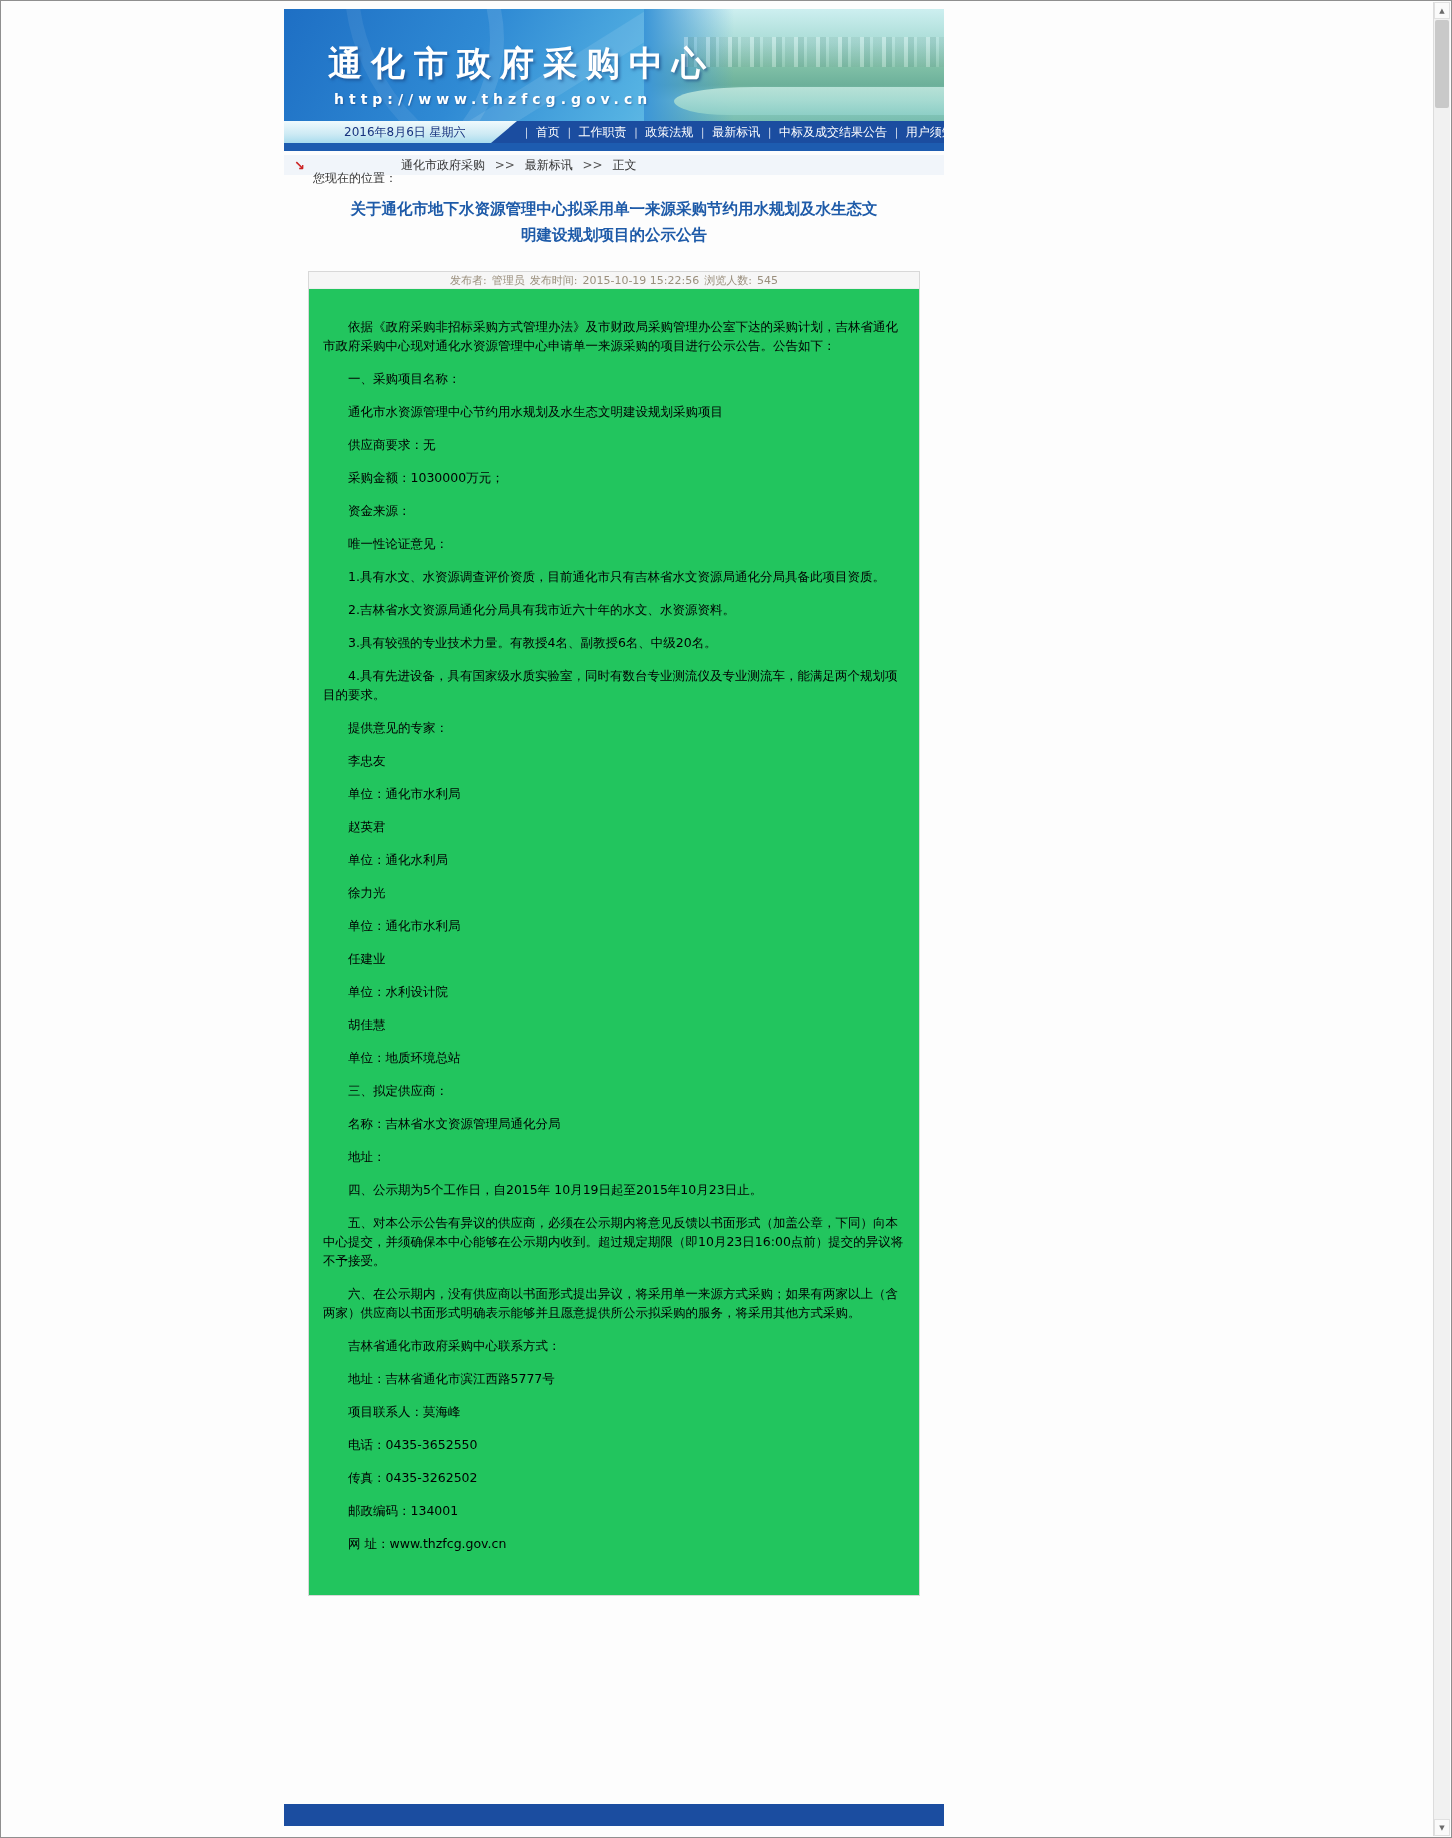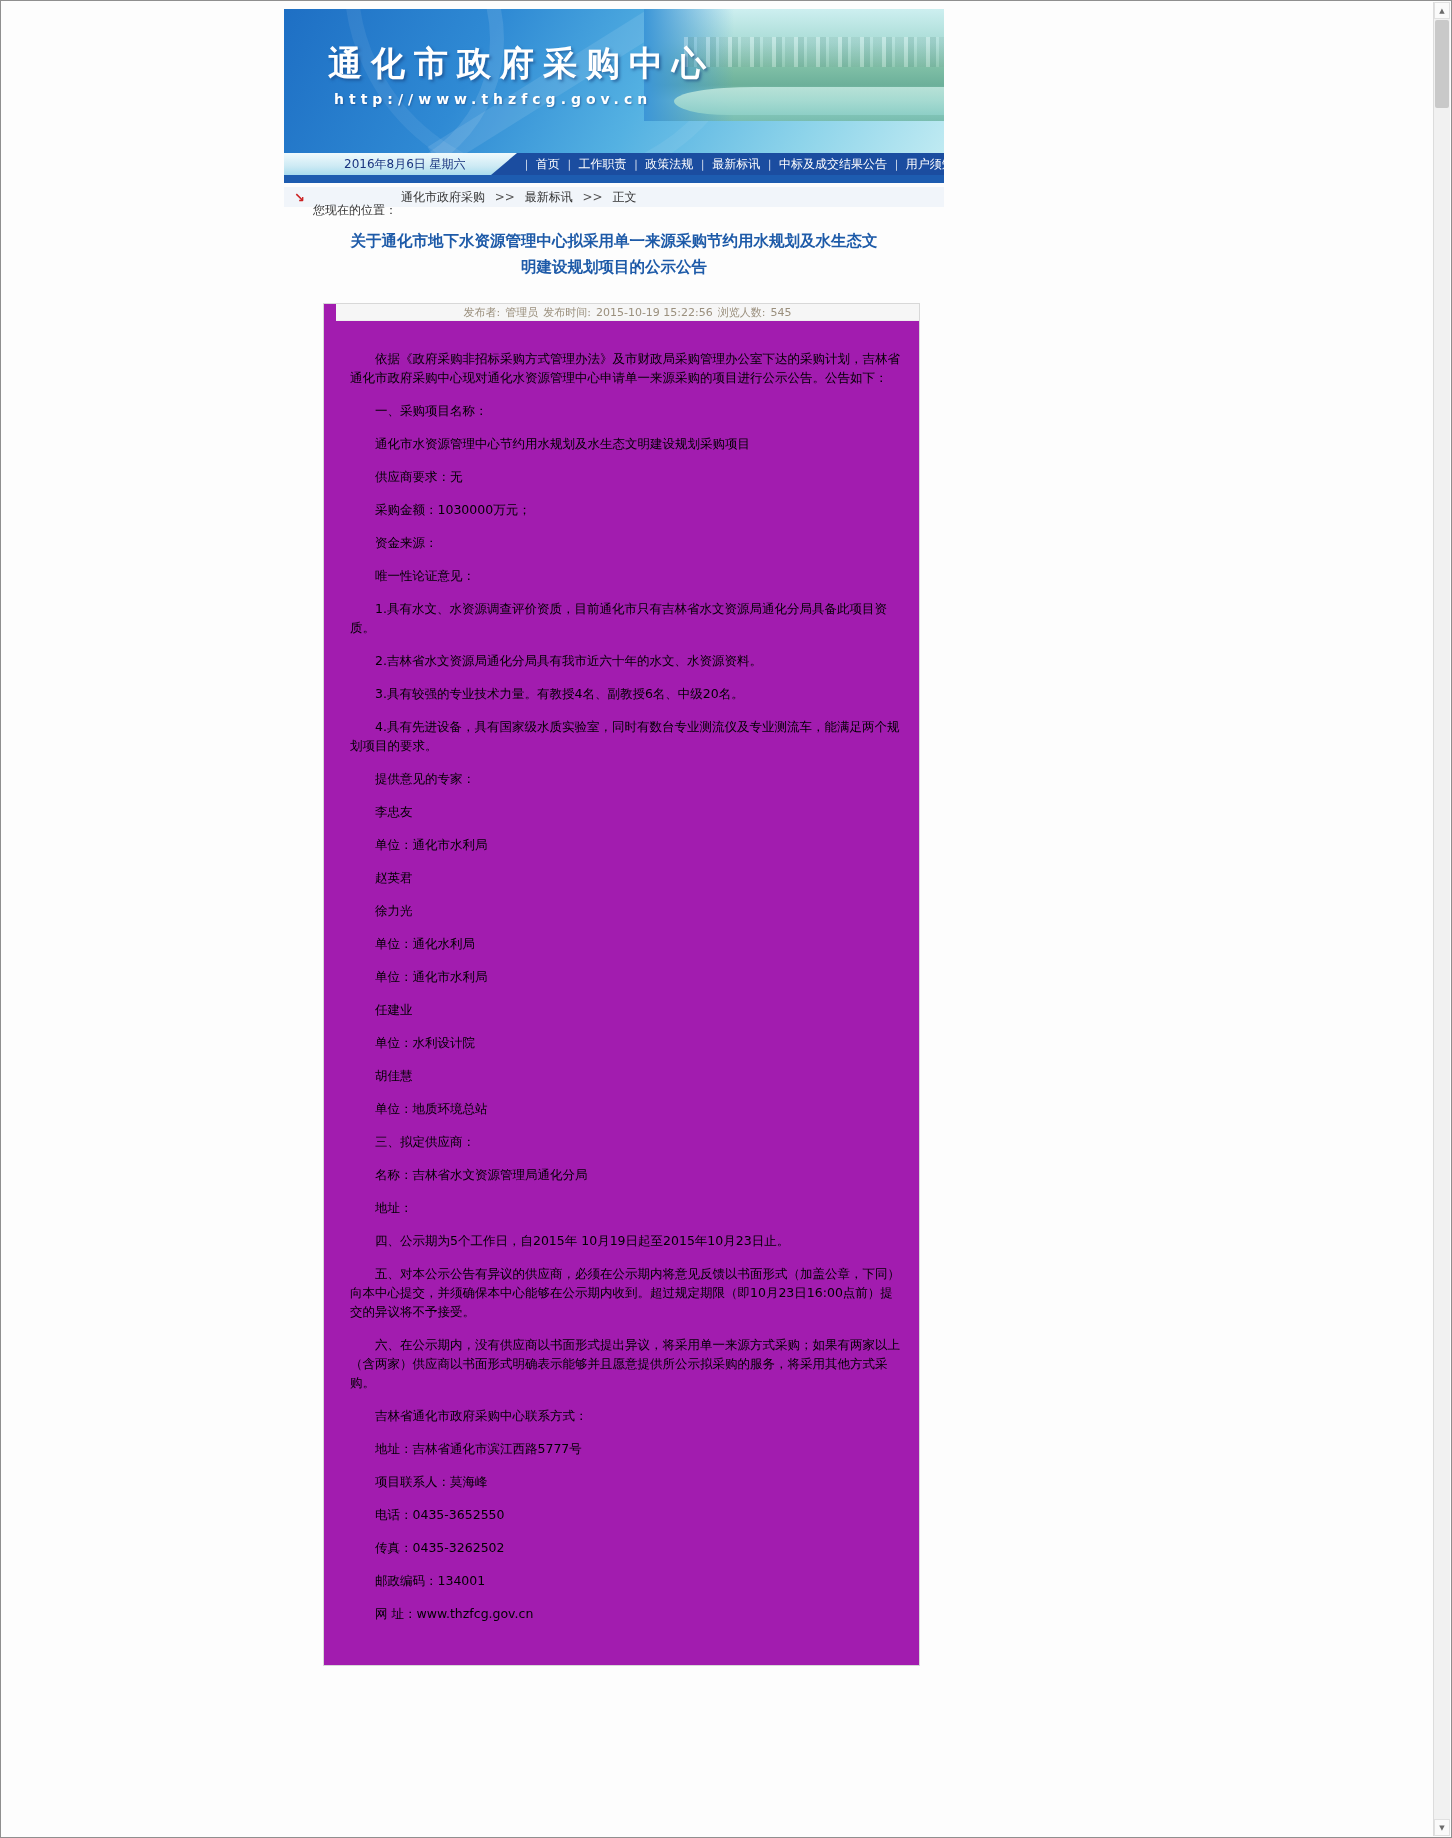--- a/index.html
+++ b/index.html
@@ -26,7 +26,7 @@
   .col { position:absolute; left:283px; top:8px; width:660px; }
 
   
-  .banner { position:relative; height:144px; overflow:hidden;
+  .banner { position:relative; height:112px; overflow:hidden;
     background:linear-gradient(118deg,#1e6fc4 0%,#2f8ad4 30%,#54b1e2 55%,#8ed4ea 80%,#bfeaf2 100%); }
   .banner .swirl1,.banner .swirl2 { position:absolute; border:14px solid rgba(255,255,255,0.10);
     border-radius:50%; }

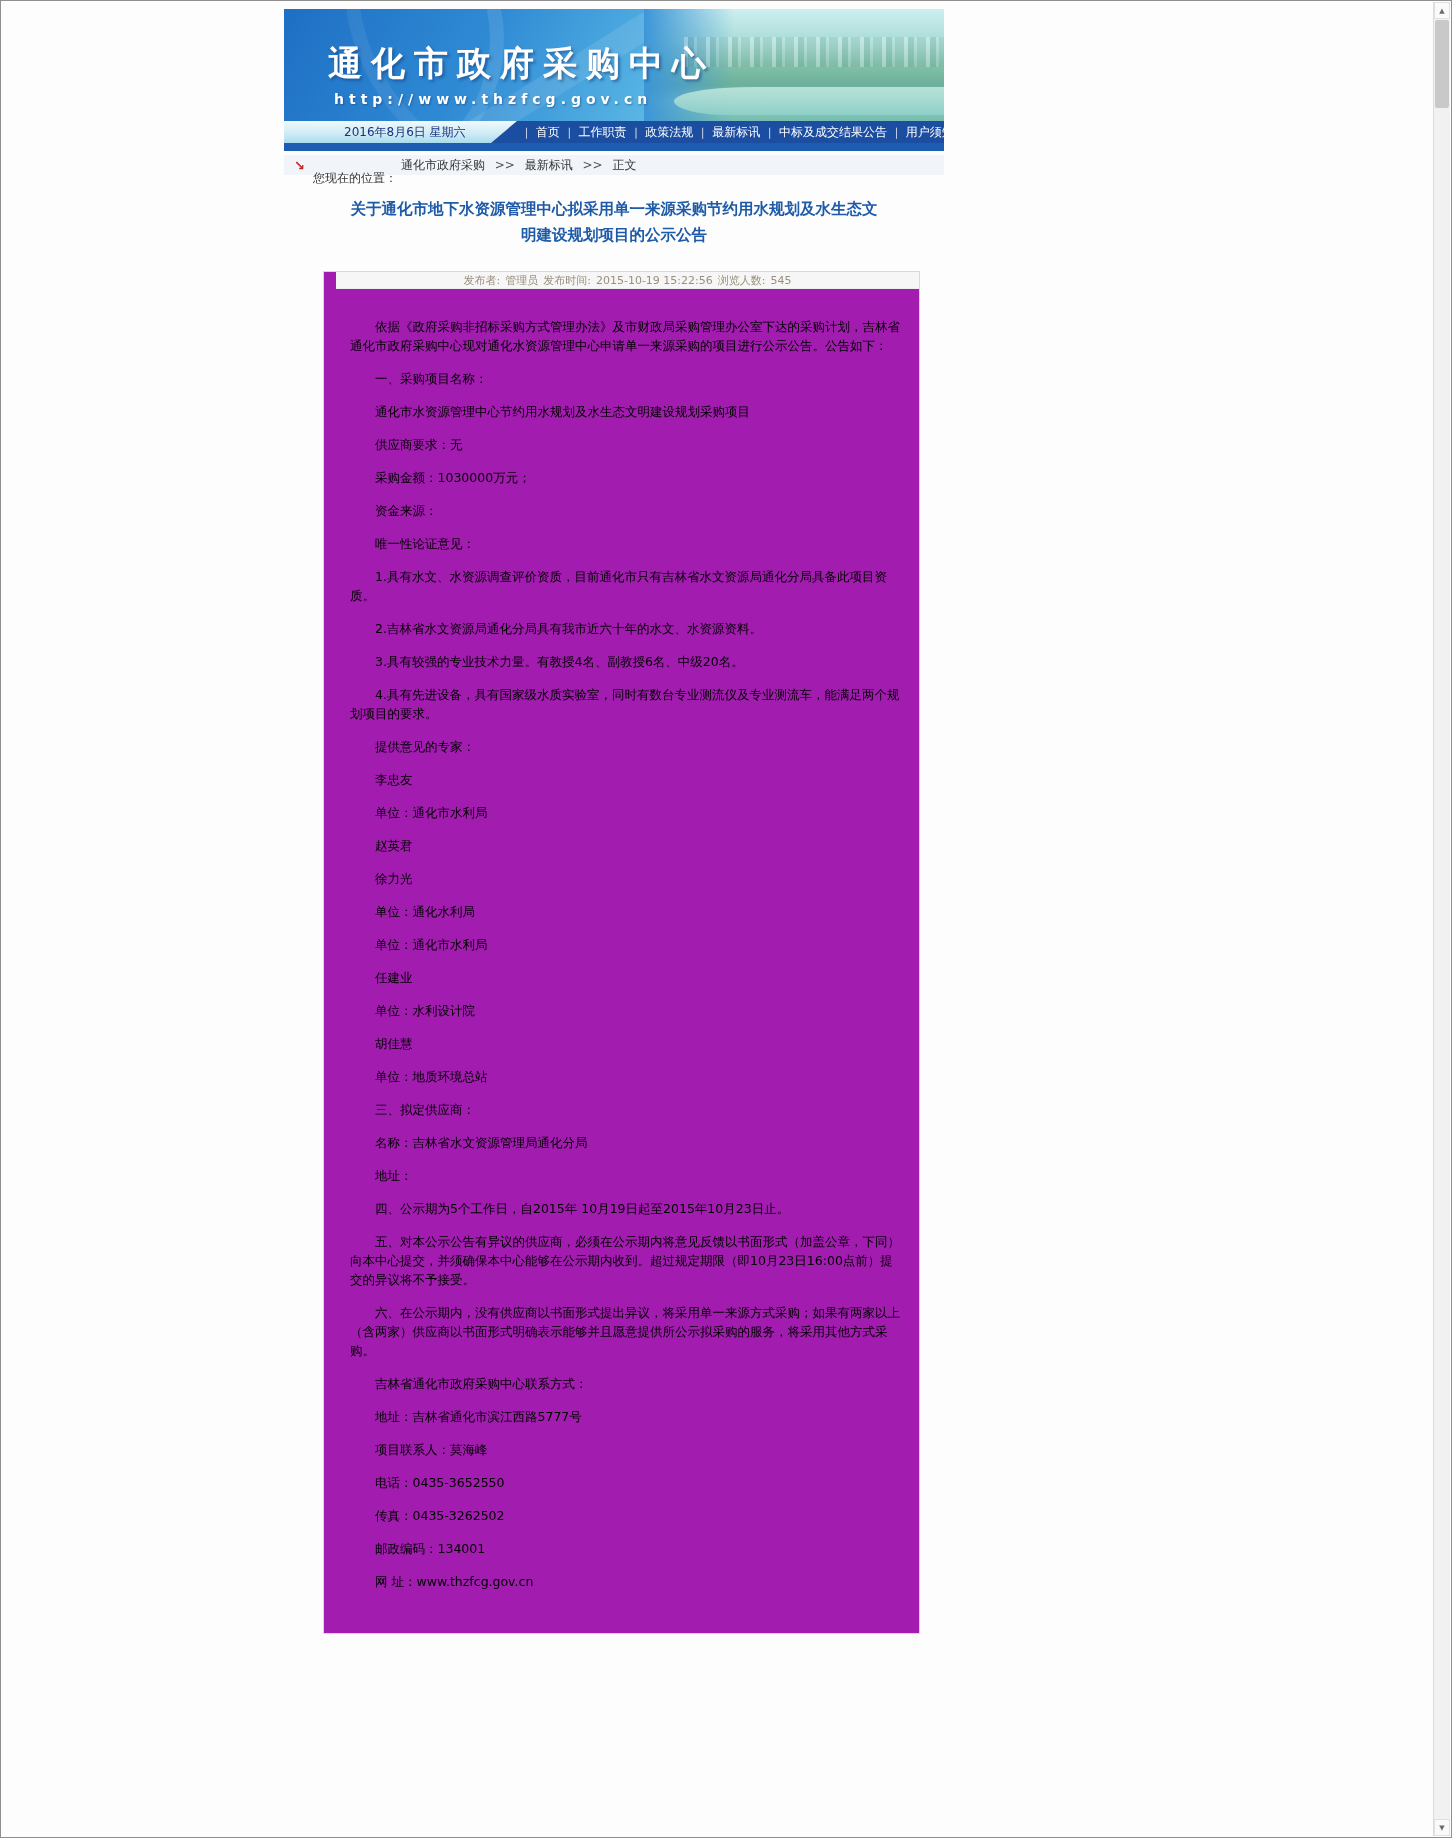--- a/index.html
+++ b/index.html
@@ -73,7 +73,7 @@
   
   .page-title { margin:22px 30px 0 30px; text-align:center; color:#1d5aa8;
     font-weight:bold; font-size:15.5px; line-height:26px;font-family:Liberation Mono, monospace; }
-  .article-box { margin:22px 24px 0 39px; border:1px solid #d8d8d8; background:#a21caf;padding-left:12px; }
+  .article-box { margin:22px 24px 0 24px; border:1px solid #d8d8d8; background:#22c55e; }
   .meta-bar { height:17px; background:#f6f6f6; border-bottom:1px solid #eeeeee;
     display:flex; align-items:center; justify-content:center; font-size:11px; color:#9a8f7d;
     gap:5px; white-space:nowrap; }

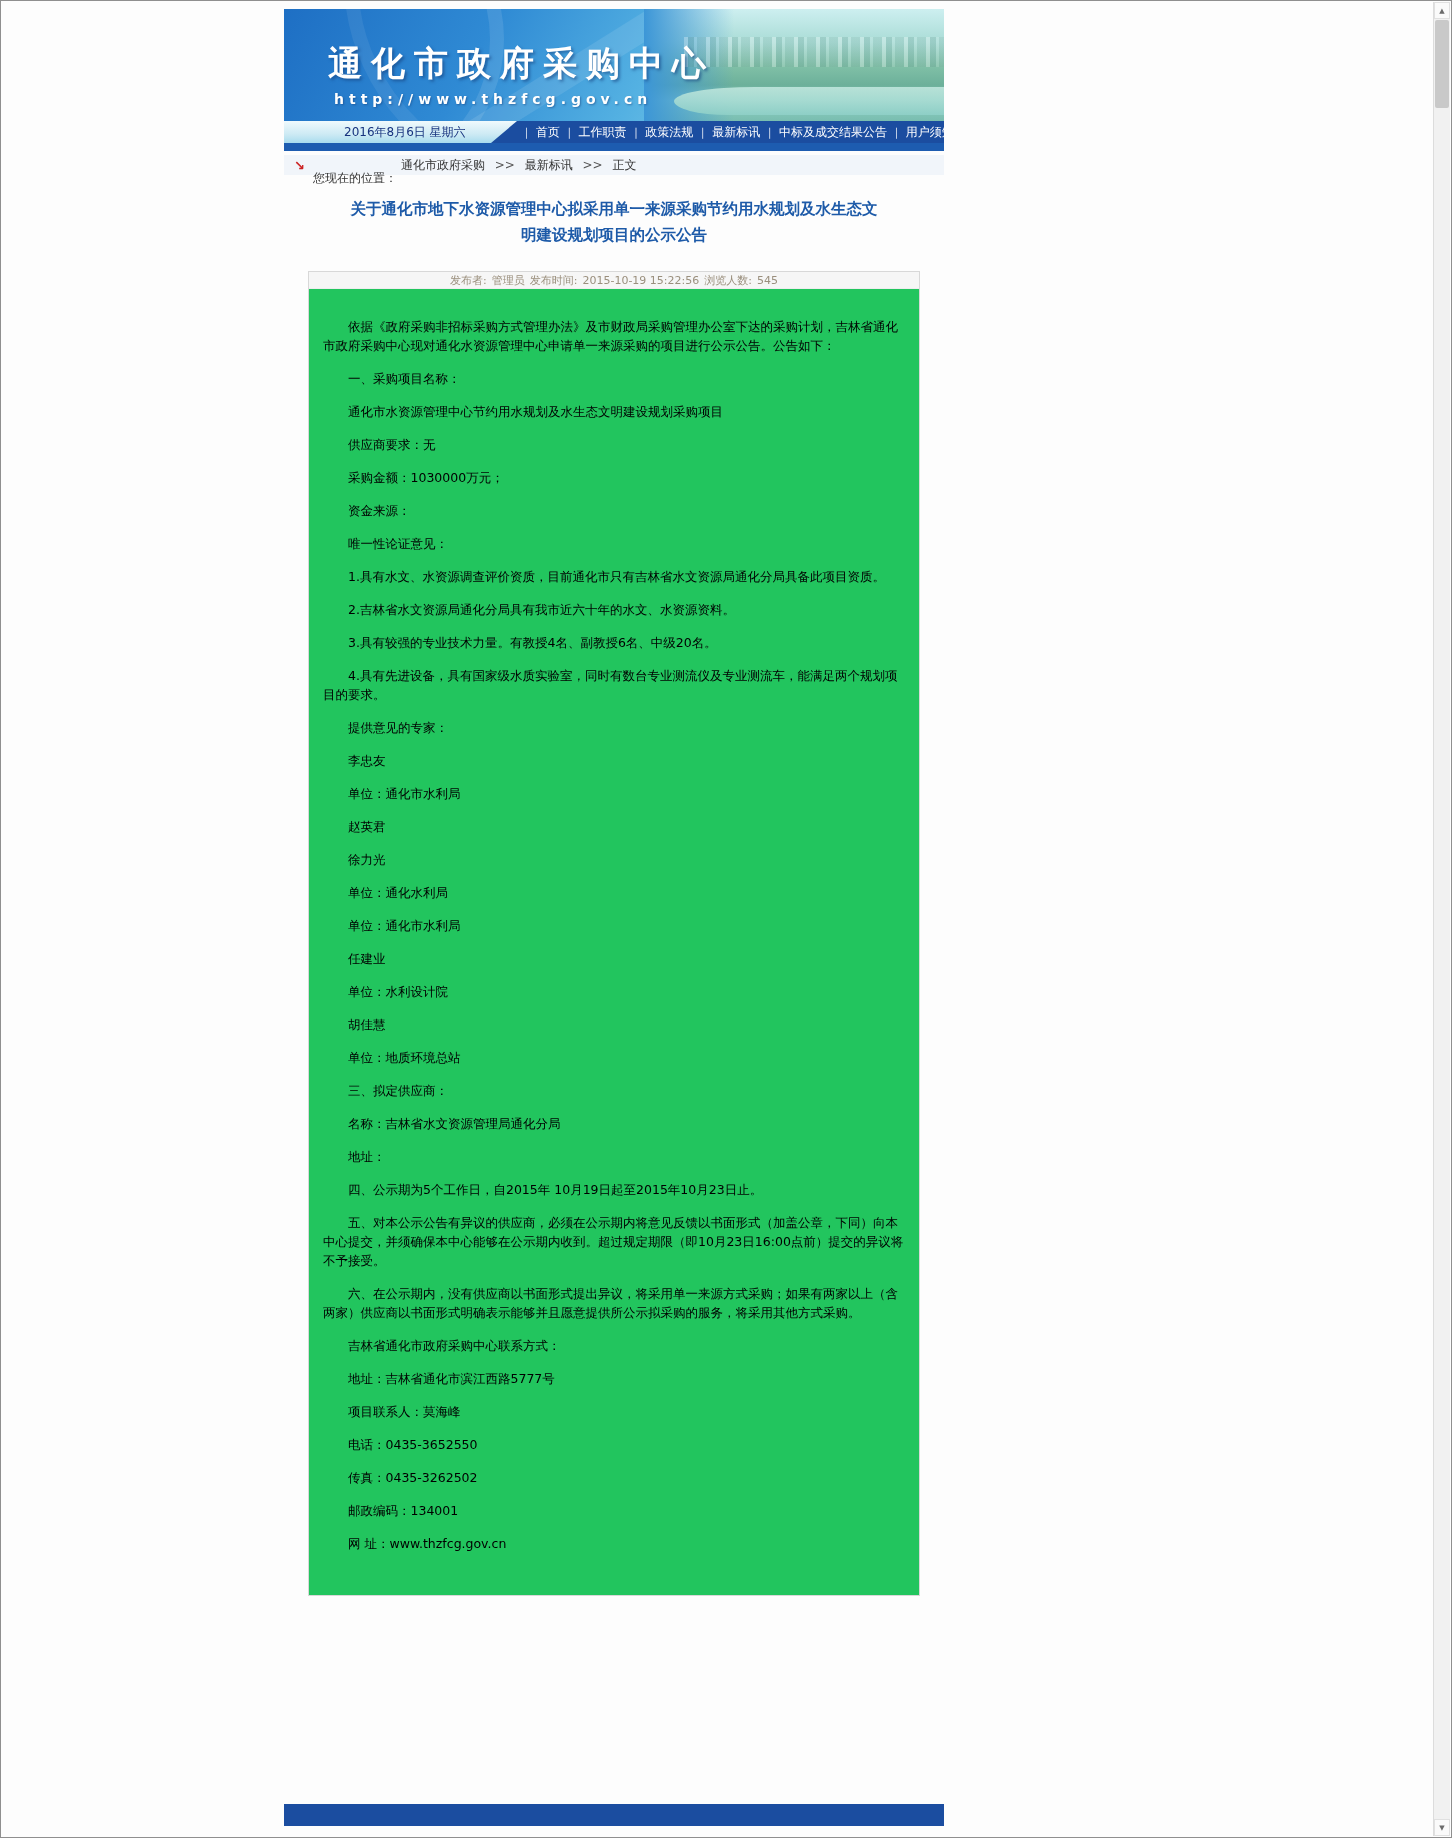--- a/index.html
+++ b/index.html
@@ -162,8 +162,8 @@
           <p><span>李忠友</span></p>
           <p><span>单位：通化市水利局</span></p>
           <p><span>赵英君</span></p>
+          <p><span>单位：通化水利局</span></p>
           <p><span>徐力光</span></p>
-          <p><span>单位：通化水利局</span></p>
           <p><span>单位：通化市水利局</span></p>
           <p><span>任建业</span></p>
           <p><span>单位：水利设计院</span></p>

